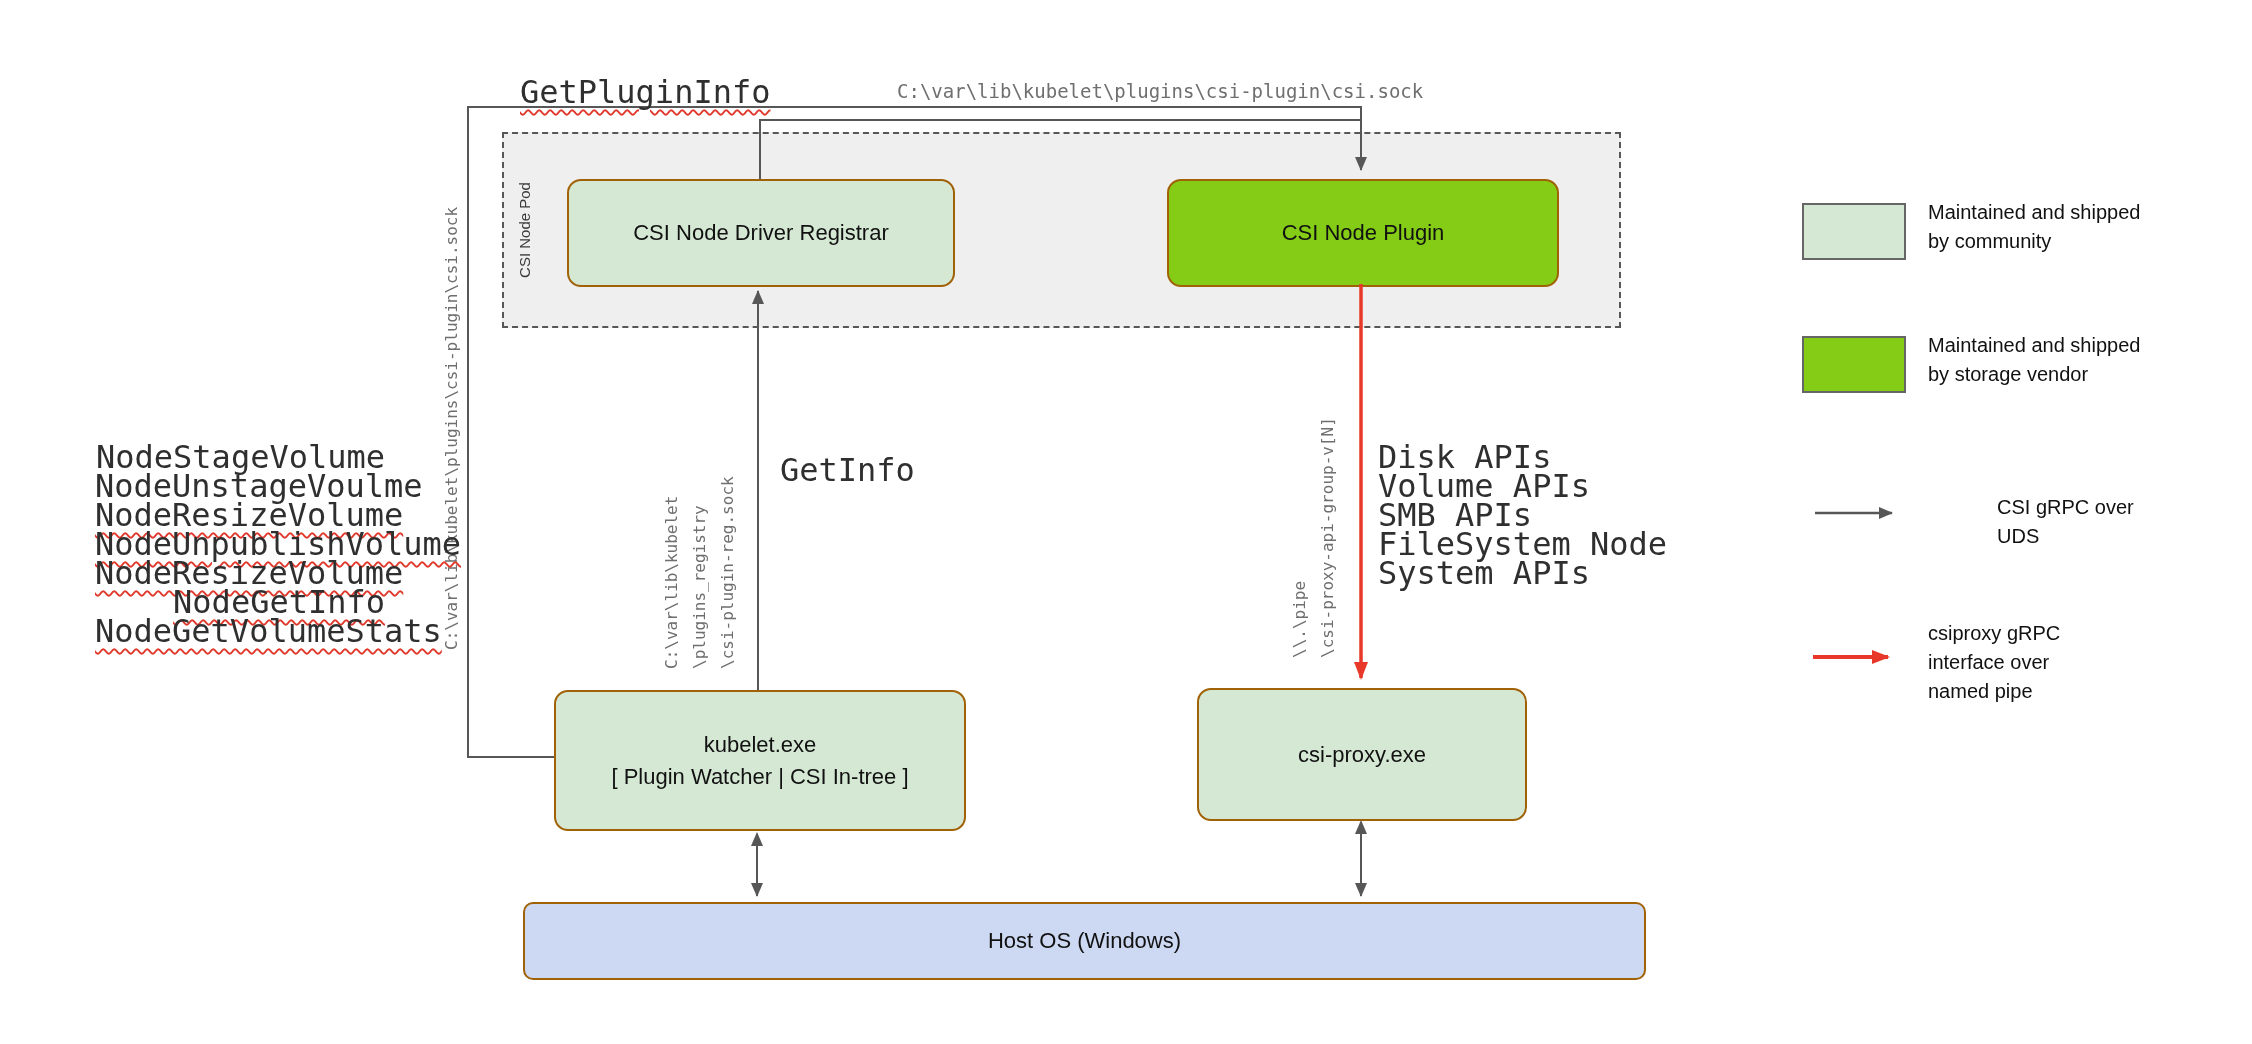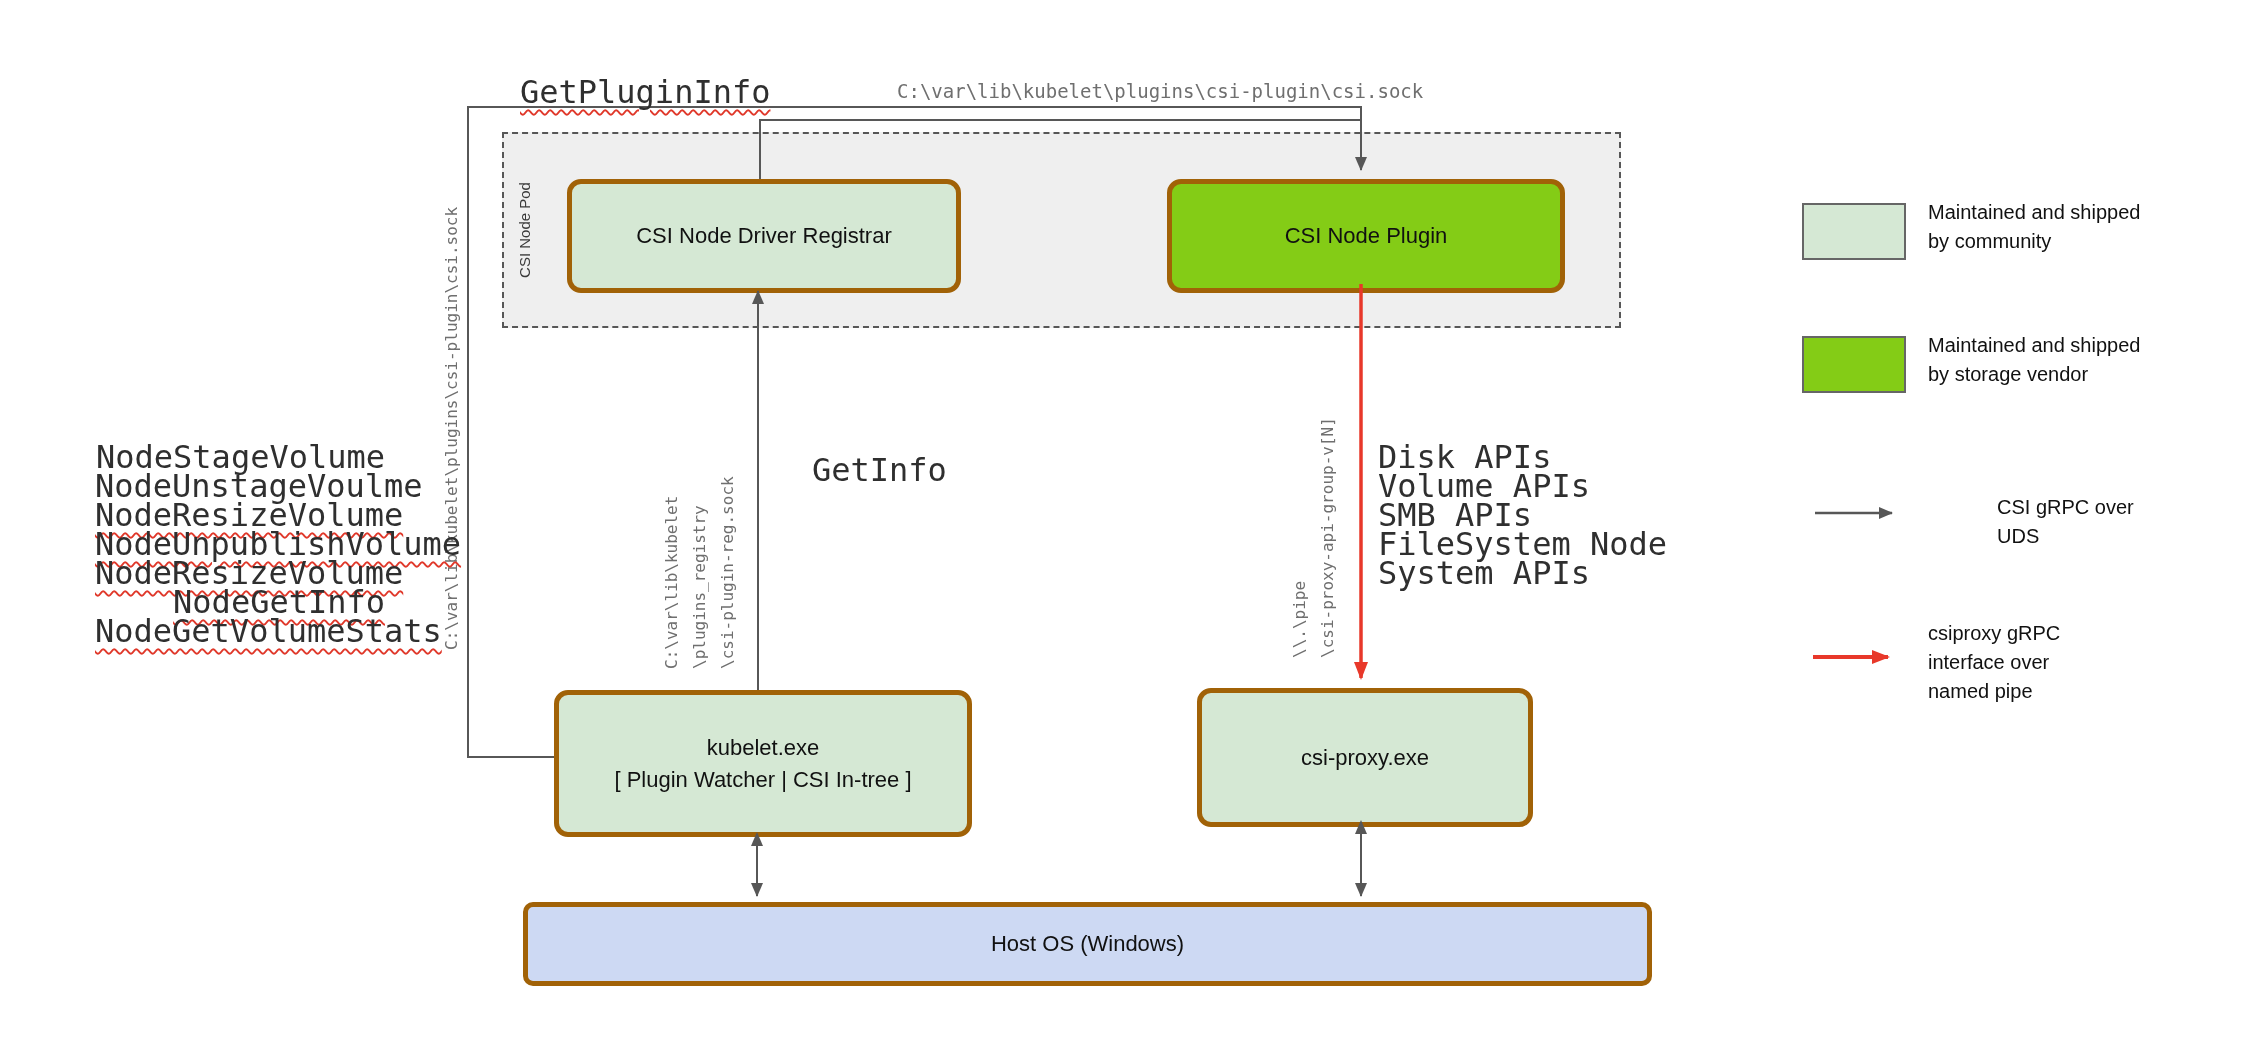--- a/index.html
+++ b/index.html
@@ -9,7 +9,7 @@
   }
   svg.edges{position:absolute;left:0;top:0;z-index:5;pointer-events:none;}
   .node{
-    position:absolute;z-index:3;border:5px solid #a16207;border-radius:14px;
+    position:absolute;z-index:3;border:2px solid #a16207;border-radius:14px;
     display:flex;flex-direction:column;align-items:center;justify-content:center;
     font-size:22px;color:#111111;text-align:center;line-height:32px;
   }

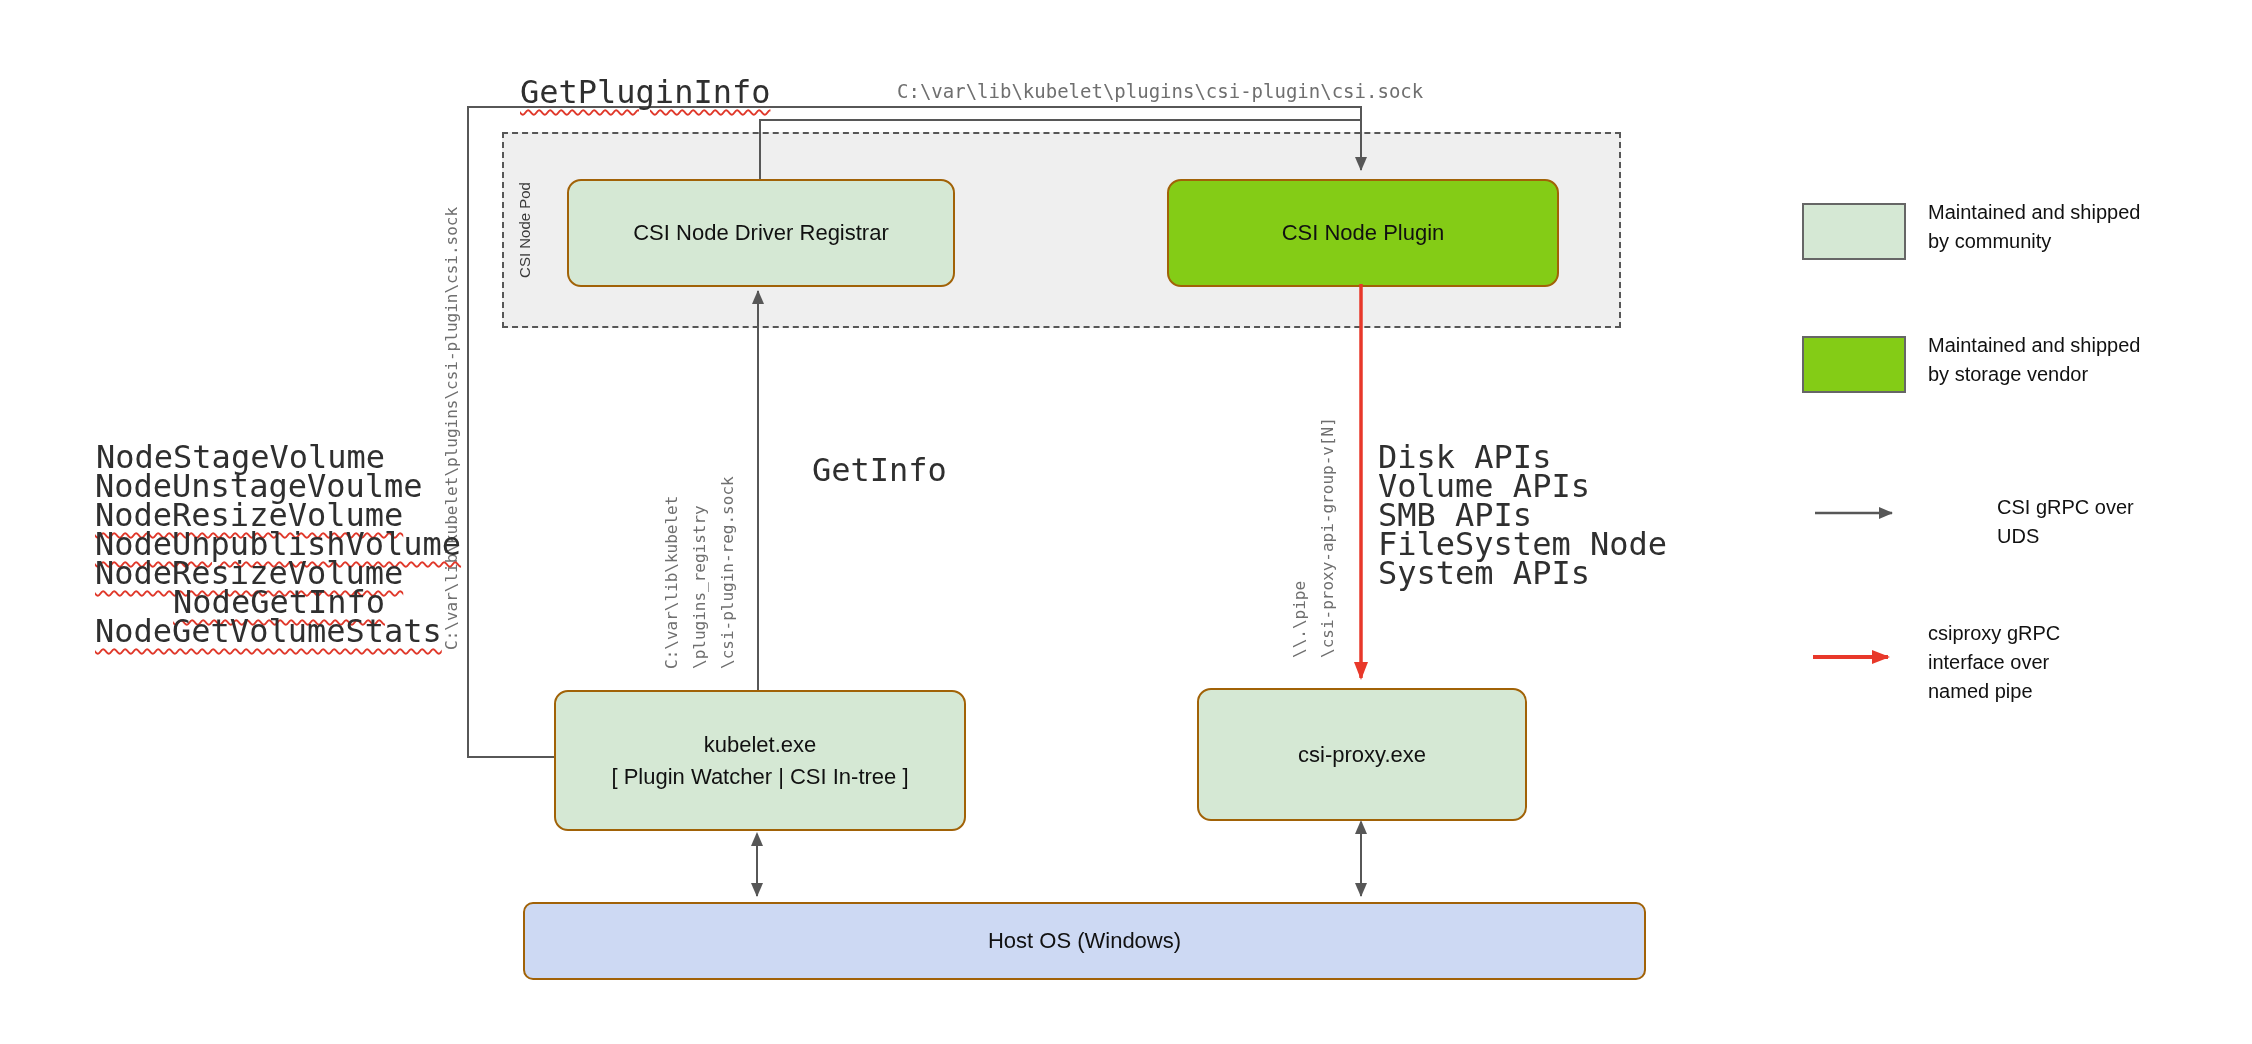--- a/index.html
+++ b/index.html
@@ -118,7 +118,7 @@
       <div>\csi-plugin-reg.sock</div>
     </div>
 
-  <div class="lbl mono big dark" style="left:780px;top:456px;white-space:normal;line-height:28px;margin-left:32px;">
+  <div class="lbl mono big dark" style="left:780px;top:456px;white-space:normal;line-height:28px;">
       <div>GetInfo</div>
     </div>
 

